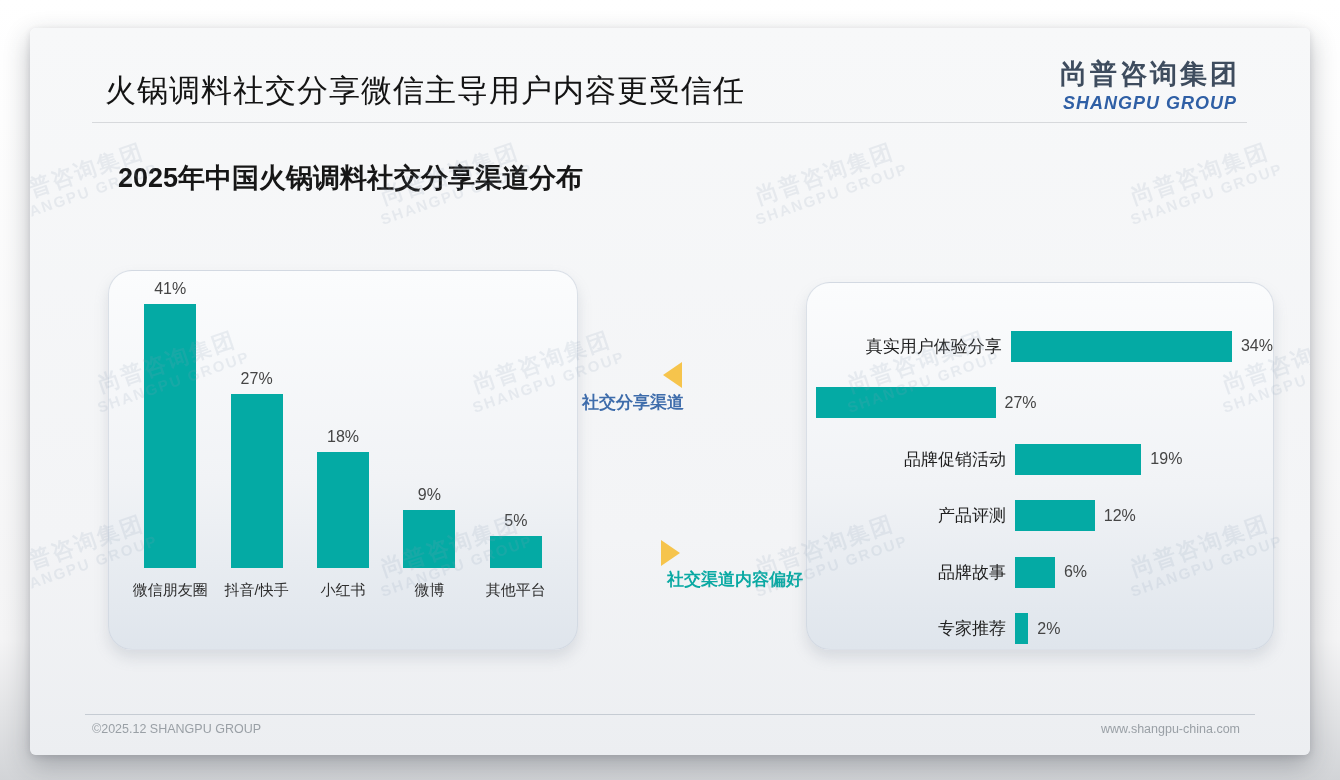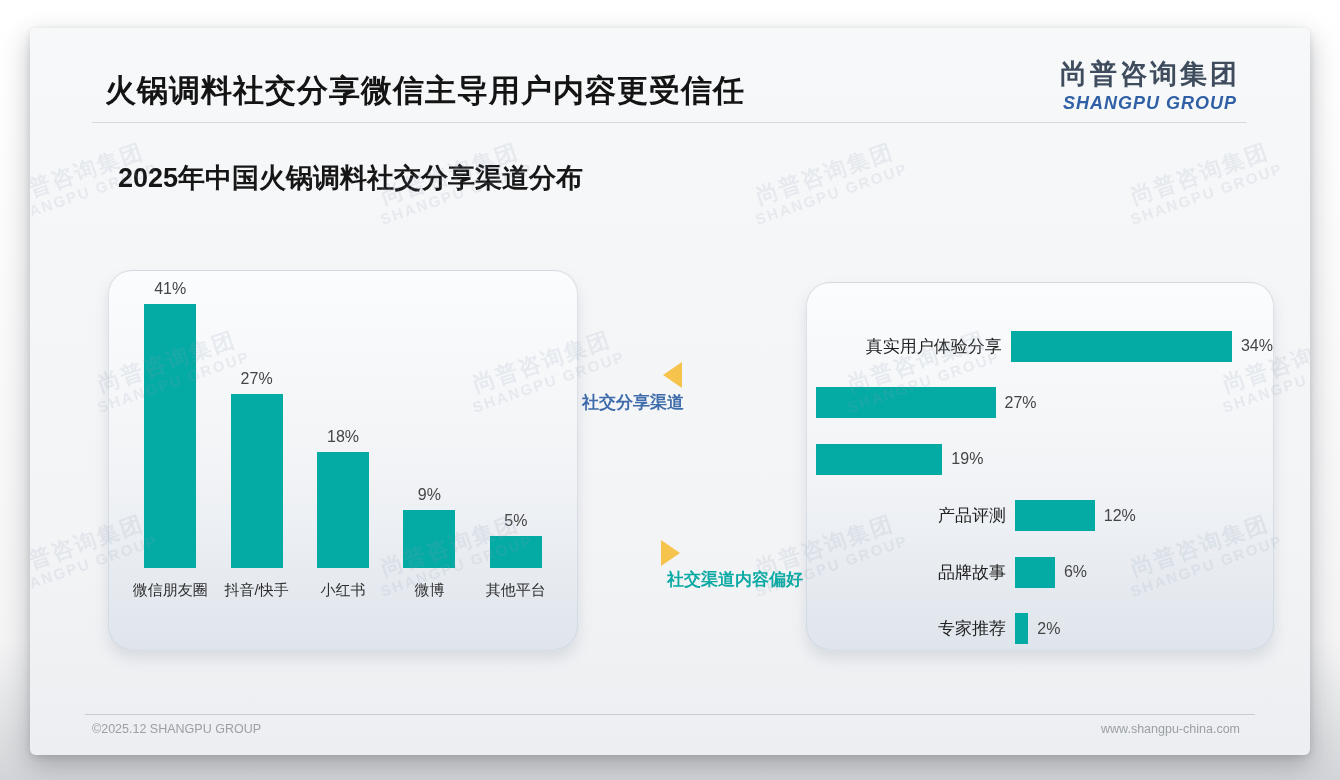--- a/index.html
+++ b/index.html
@@ -18,7 +18,7 @@
   
   .main-title {
     position:absolute; left:75px; top:42px;
-    font-size:31px; font-weight:bold; color:#141414; letter-spacing:1px;
+    font-size:31px; font-weight:normal; color:#141414; letter-spacing:1px;
   }
   .logo { position:absolute; right:70px; top:28px; text-align:center; }
   .logo-cn { font-size:27px; font-weight:bold; color:#3e4c5e; letter-spacing:3px; }

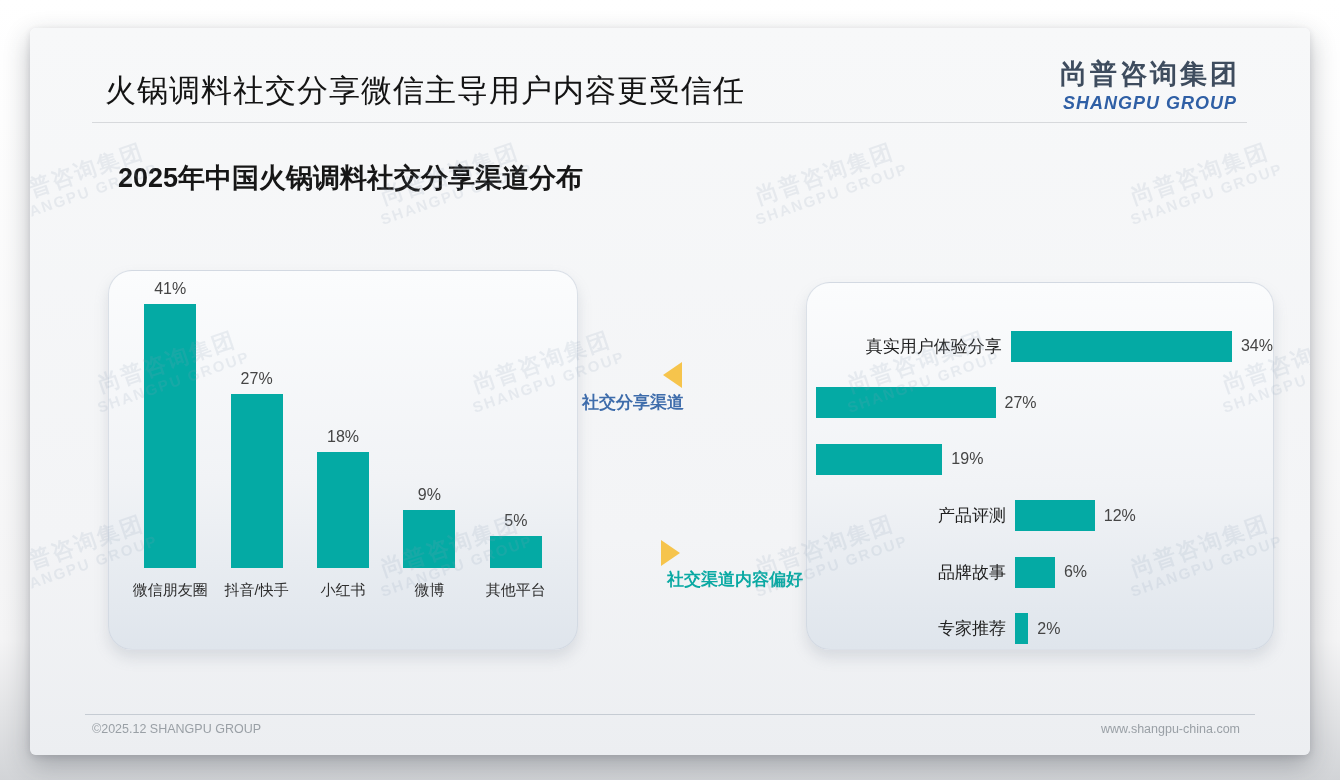--- a/index.html
+++ b/index.html
@@ -138,6 +138,7 @@
           <div class="hval">27%</div>
         </div>
         <div class="hrow">
+          <div class="hlabel">品牌促销活动</div>
           <div class="hbar" style="width: 126.35px; background: rgb(4, 170, 164);"></div>
           <div class="hval">19%</div>
         </div>

